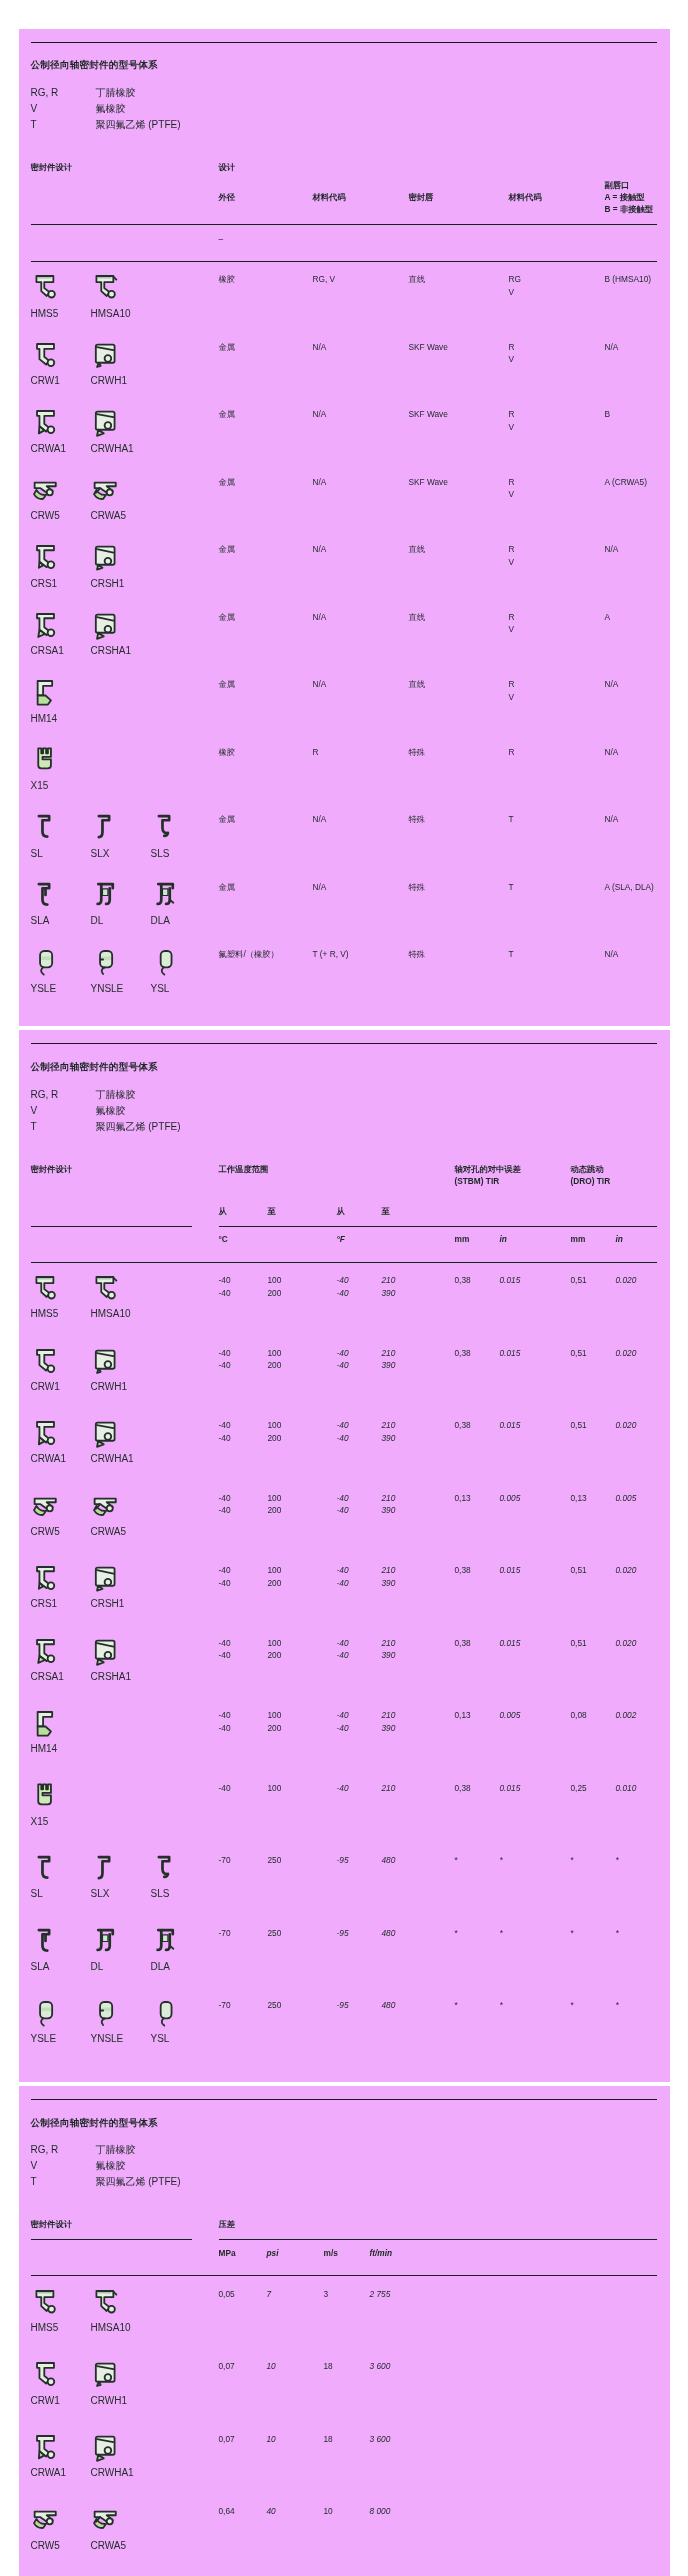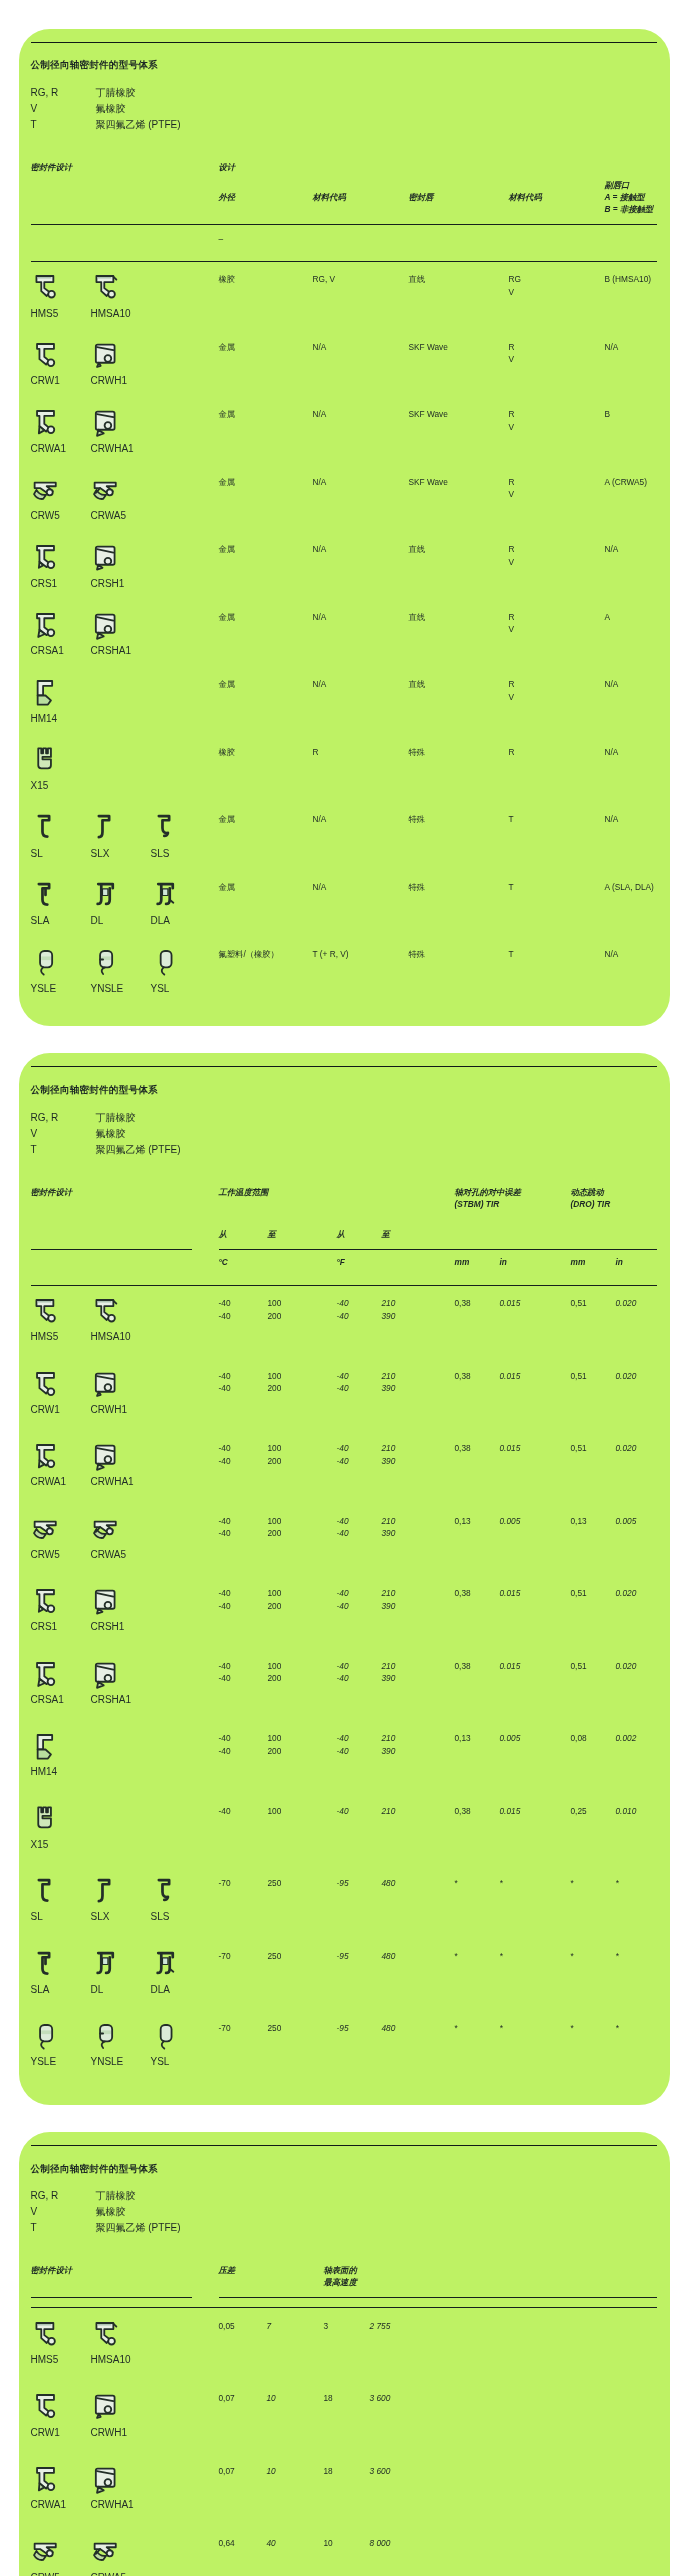--- a/index.html
+++ b/index.html
@@ -5,7 +5,7 @@
   html,body{margin:0;padding:0;background:#ffffff;}
   body{width:689px;font-family:"Liberation Sans","DejaVu Sans",sans-serif;color:#1c2824;}
   .page{padding:29px 19px 25.5px 19px;}
-  .panel{background:#bef264;padding:7.7px 12.8px 22px 11.5px;margin-bottom:27px;border-radius:31px;}
+  .panel{background:#f0abfc;padding:7.7px 12.8px 22px 11.5px;margin-bottom:4px;}
   .toprule{border-top:1.9px solid #101b17;margin-top:5.1px;}
   .title{font-size:9.6px;font-weight:bold;margin:16.6px 0 0 0;letter-spacing:0.2px;}
   .legend{margin-top:12.8px;font-size:10px;line-height:1.6;}

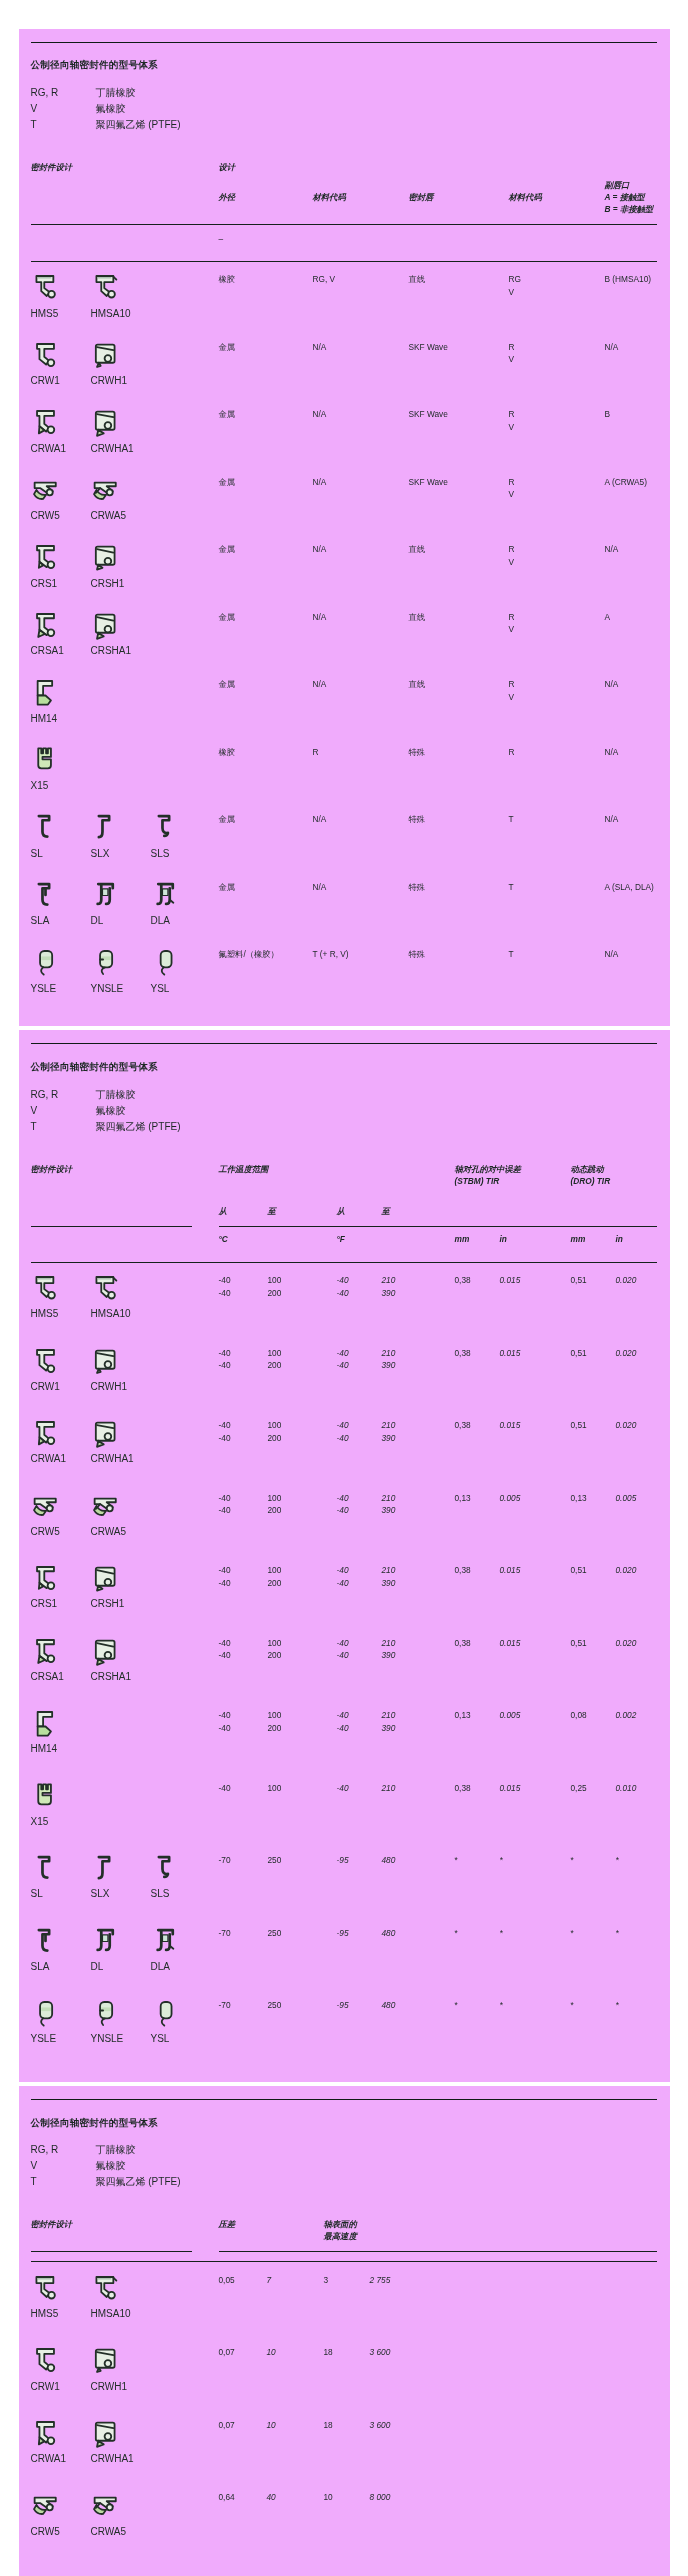--- a/index.html
+++ b/index.html
@@ -17,7 +17,7 @@
   .row-t3{grid-template-columns:188px 48px 57px 46px 1fr;}
   .hdr1{margin-top:28px;font-size:8.3px;font-weight:bold;}
   .hdr2{margin-top:18px;font-size:8.3px;font-weight:bold;}
-  .h{font-weight:bold;line-height:1.45;font-style:italic;}
+  .h{font-weight:bold;line-height:1.45;}
   .aux{margin-top:-12px;}
   .span4{grid-column:2 / span 4;}
   .c6s2{grid-column:6 / span 2;}

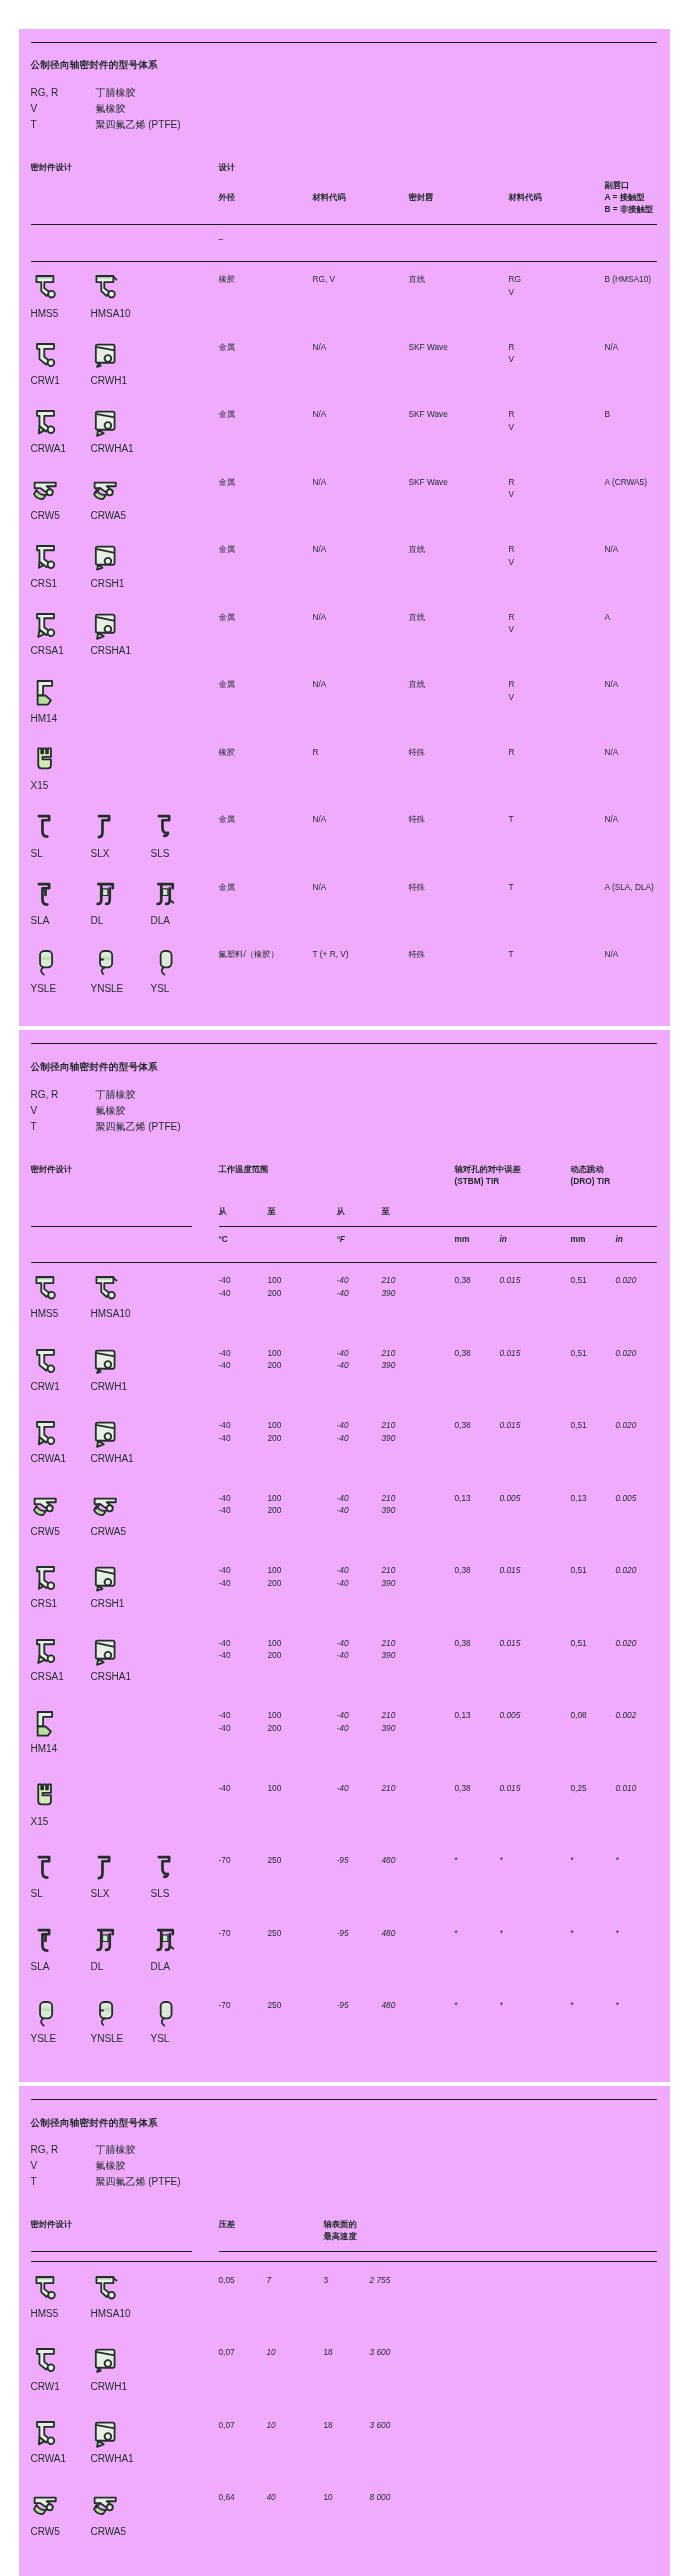--- a/index.html
+++ b/index.html
@@ -963,10 +963,6 @@
       <div class="h">密封件设计</div>
       <div class="h">压差</div>
       <div></div>
-      <div class="h c4s2">
-        <div>轴表面的</div>
-        <div>最高速度</div>
-      </div>
     </div>
 
     <div class="rule-split">

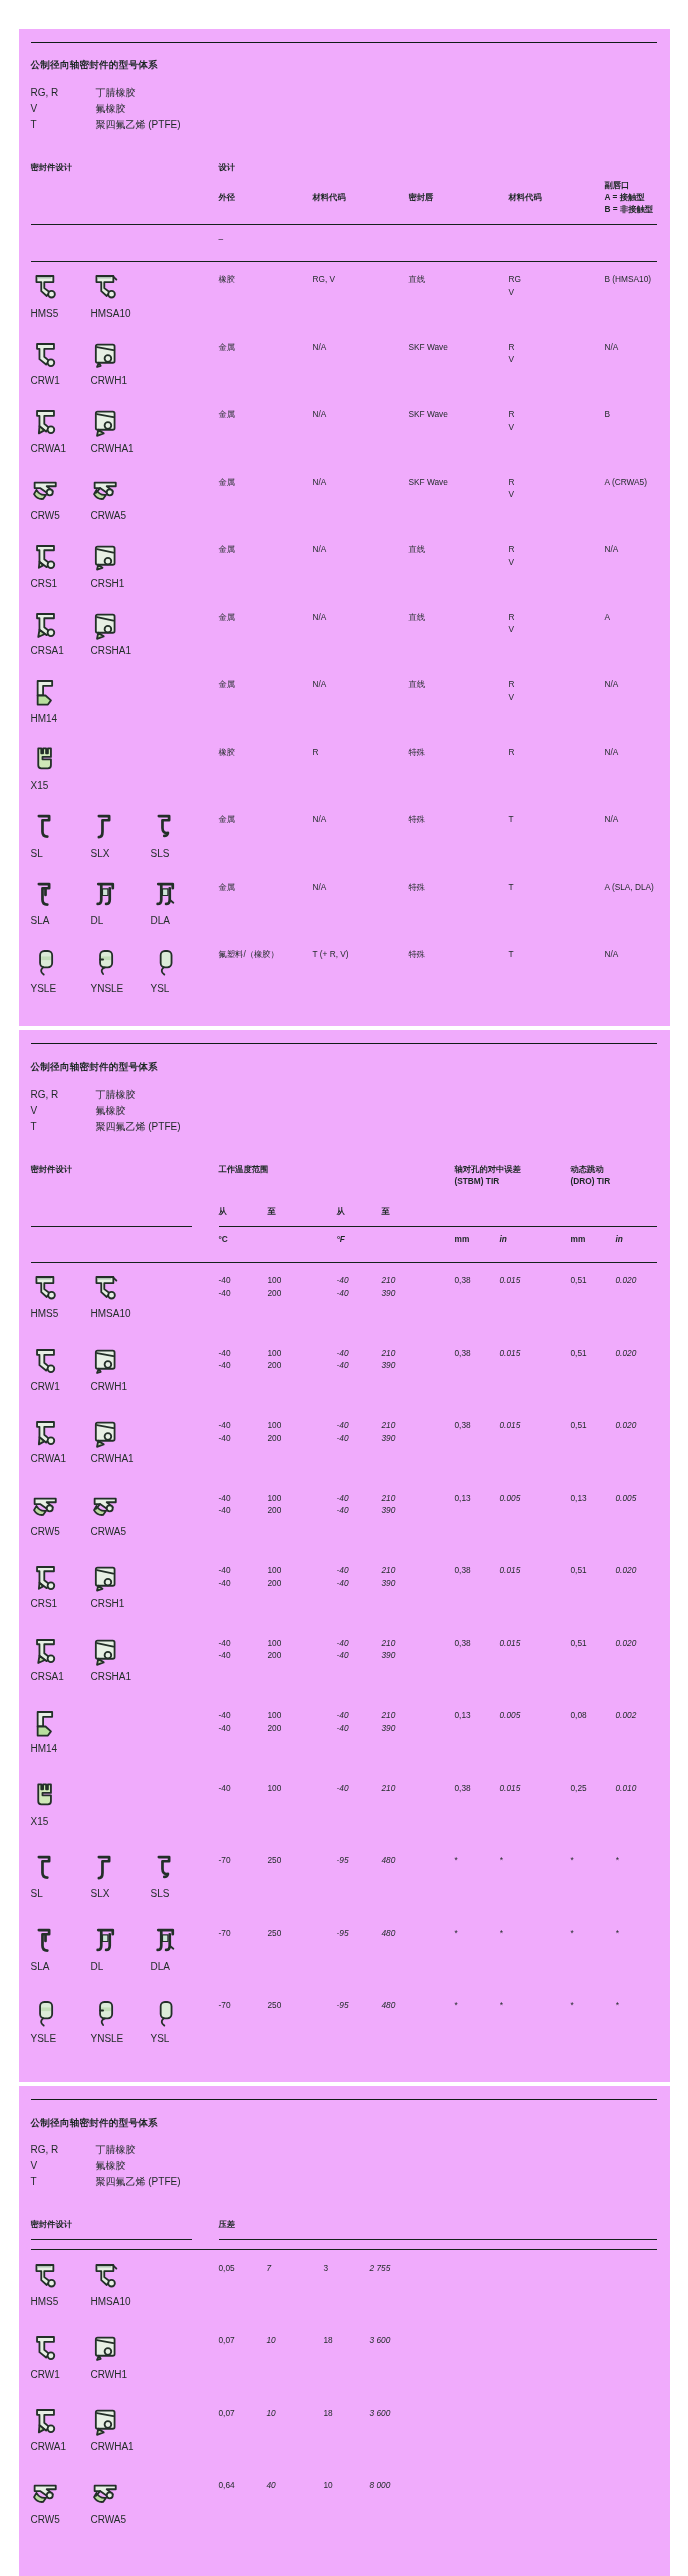--- a/index.html
+++ b/index.html
@@ -969,6 +969,13 @@
         <span class="sA"></span>
         <span class="sB"></span>
       </div>
+    <div class="units trow row-t3">
+        <div></div>
+        <div class="h">MPa</div>
+        <div class="h it">psi</div>
+        <div class="h">m/s</div>
+        <div class="h it">ft/min</div>
+      </div>
     <div class="rule-full"></div>
 
     <div class="rows rows-2">

